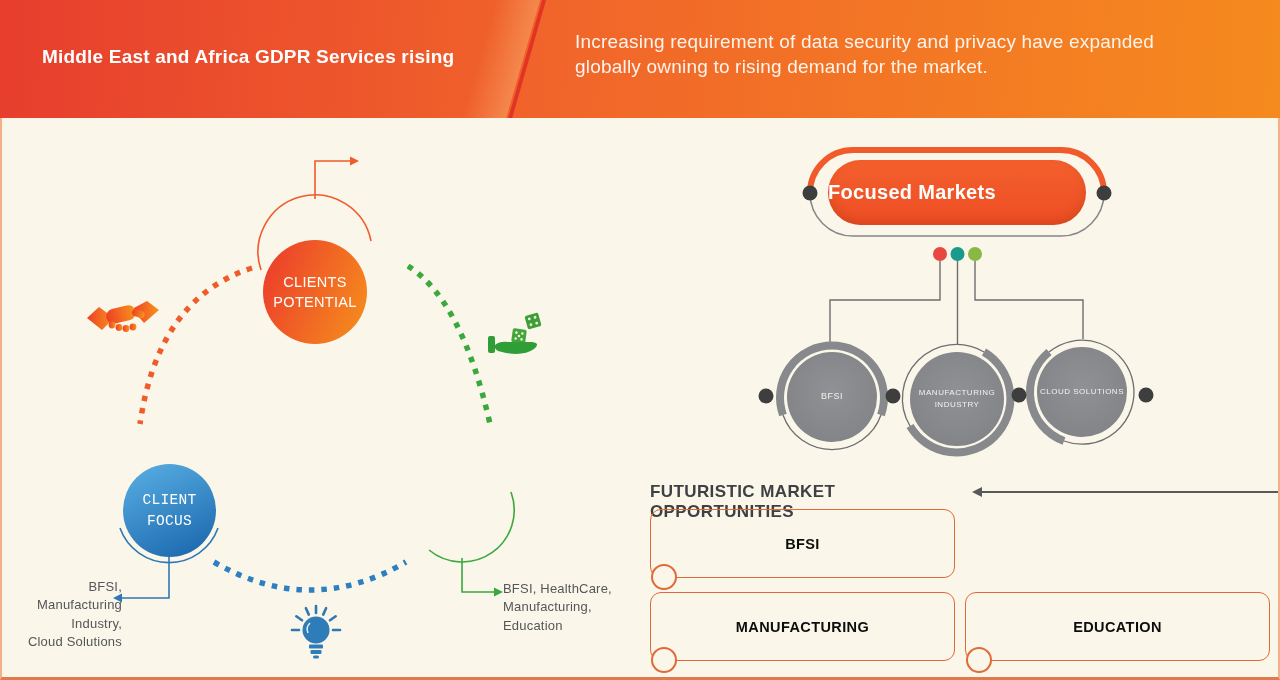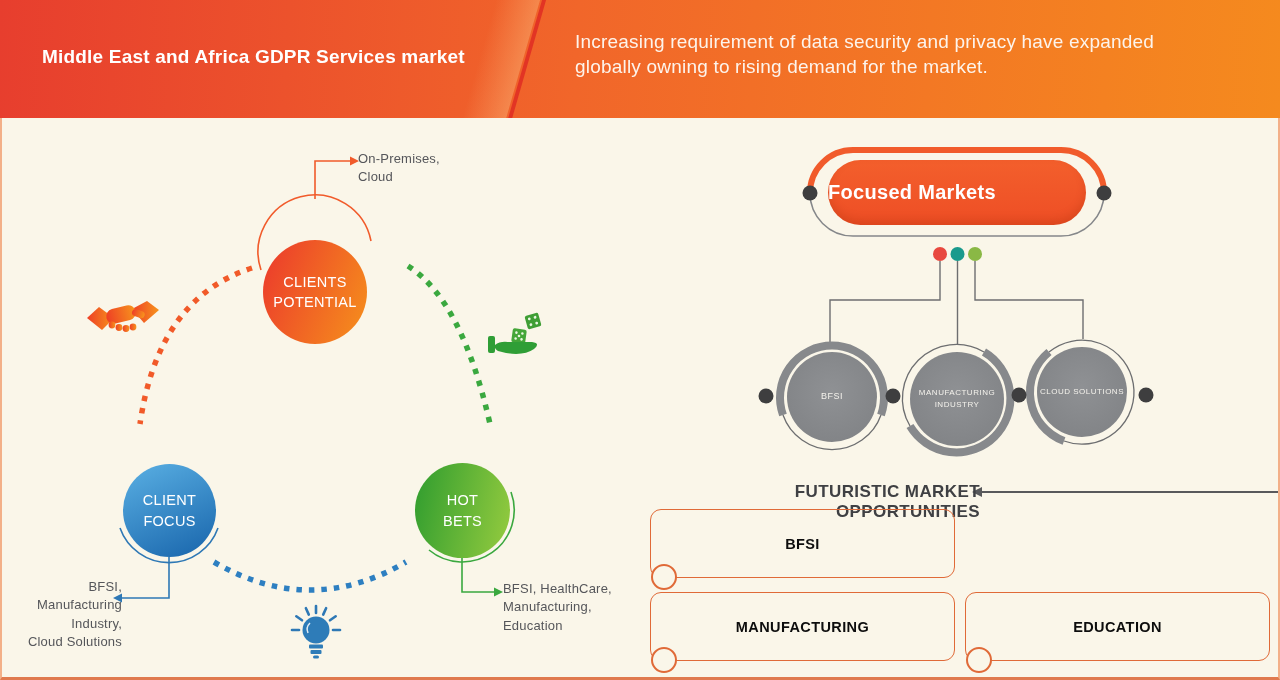--- a/index.html
+++ b/index.html
@@ -109,7 +109,7 @@
   <div class="header">
     <div class="header-highlight"></div>
     <div class="header-line"></div>
-    <div class="header-title">Middle East and Africa GDPR Services market</div>
+    <div class="header-title">Middle East and Africa GDPR Services rising</div>
     <div class="header-subtitle">Increasing requirement of data security and privacy have expanded globally owning to rising demand for the market.</div>
   </div>
 

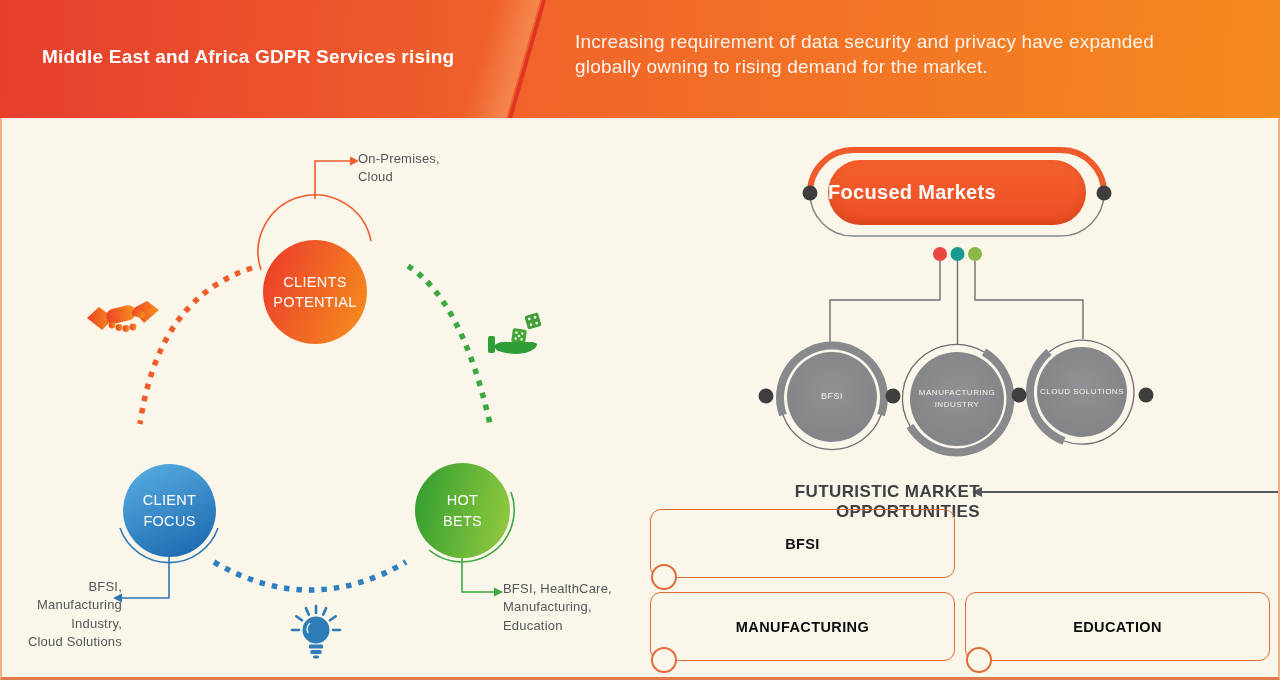--- a/index.html
+++ b/index.html
@@ -205,8 +205,6 @@
 BETS</span>
   </div>
 
-  <div class="callout callout-onprem pre">On-Premises,
-Cloud</div>
   <div class="callout callout-bets pre">BFSI, HealthCare,
 Manufacturing,
 Education</div>

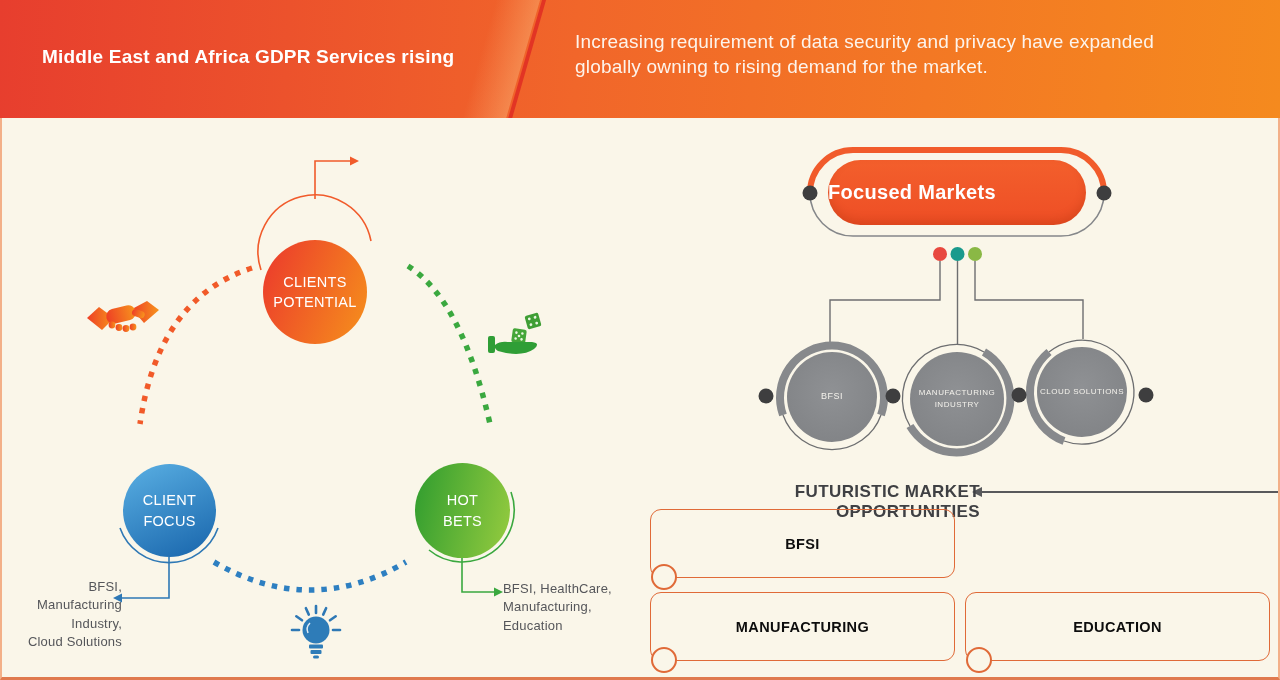--- a/index.html
+++ b/index.html
@@ -45,7 +45,7 @@
   .node-clients{left:263px;top:199px;width:104px;height:104px;
     background:linear-gradient(112deg,#ec3f2b 8%,#f58a1d 92%);margin-top:41px;}
   .node-focus{left:123px;top:464px;width:93px;height:93px;
-    background:linear-gradient(155deg,#55aadf 8%,#1a67ad 96%);}
+    background:linear-gradient(155deg,#55aadf 8%,#1a67ad 96%);font-family:Liberation Mono, monospace;}
   .node-bets{left:415px;top:463px;width:95px;height:95px;
     background:linear-gradient(102deg,#37a030 8%,#90c93e 94%);}
 

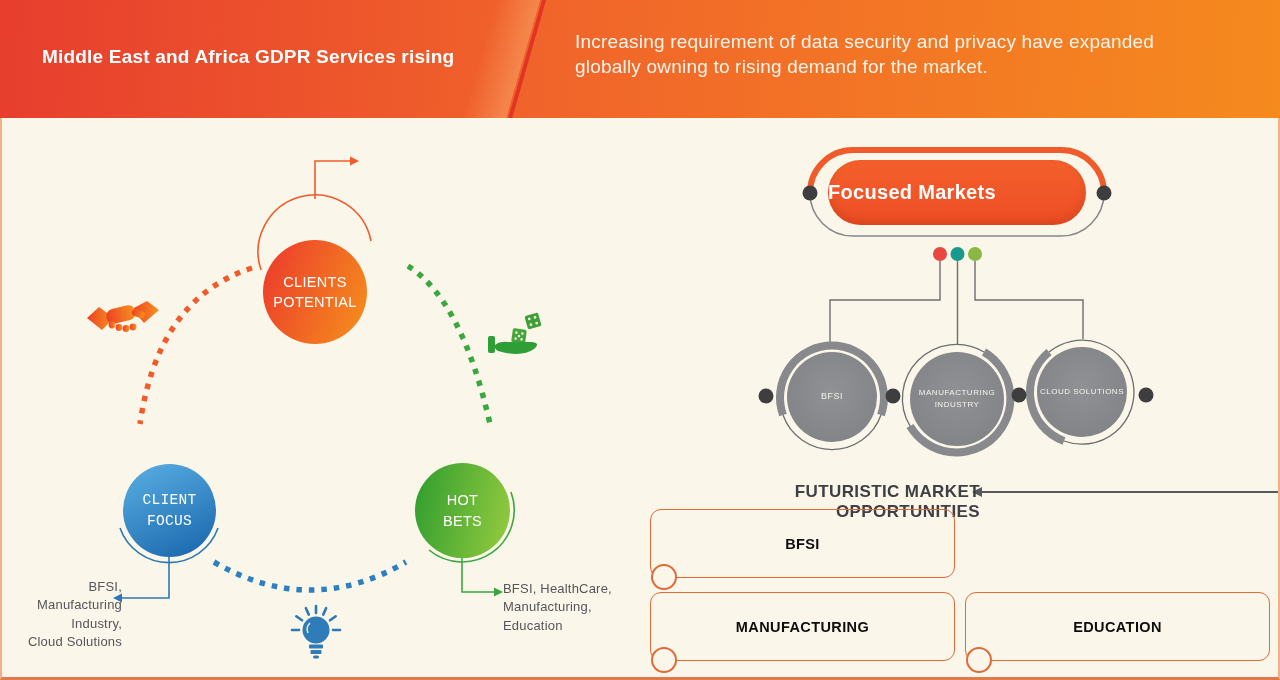--- a/index.html
+++ b/index.html
@@ -199,10 +199,6 @@
   <div class="node node-focus">
     <span class="pre">CLIENT
 FOCUS</span>
-  </div>
-  <div class="node node-bets">
-    <span class="pre">HOT
-BETS</span>
   </div>
 
   <div class="callout callout-bets pre">BFSI, HealthCare,

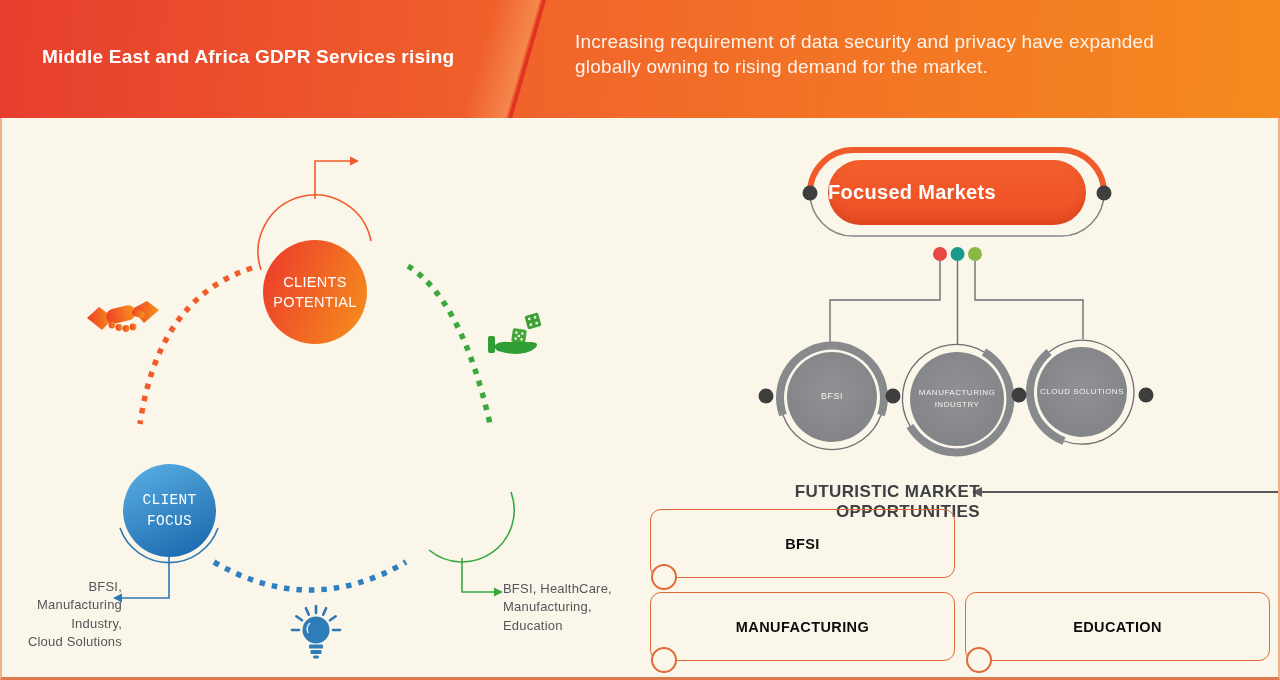--- a/index.html
+++ b/index.html
@@ -77,7 +77,7 @@
   
   .opp-heading{
     position:absolute;left:650px;top:482px;width:330px;
-    color:#3f4043;font-size:17px;font-weight:600;letter-spacing:.4px;text-align:right;
+    color:#3f4043;font-size:17px;font-weight:600;letter-spacing:.4px;
   }
   .opp-box{
     position:absolute;width:305px;height:69px;box-sizing:border-box;

